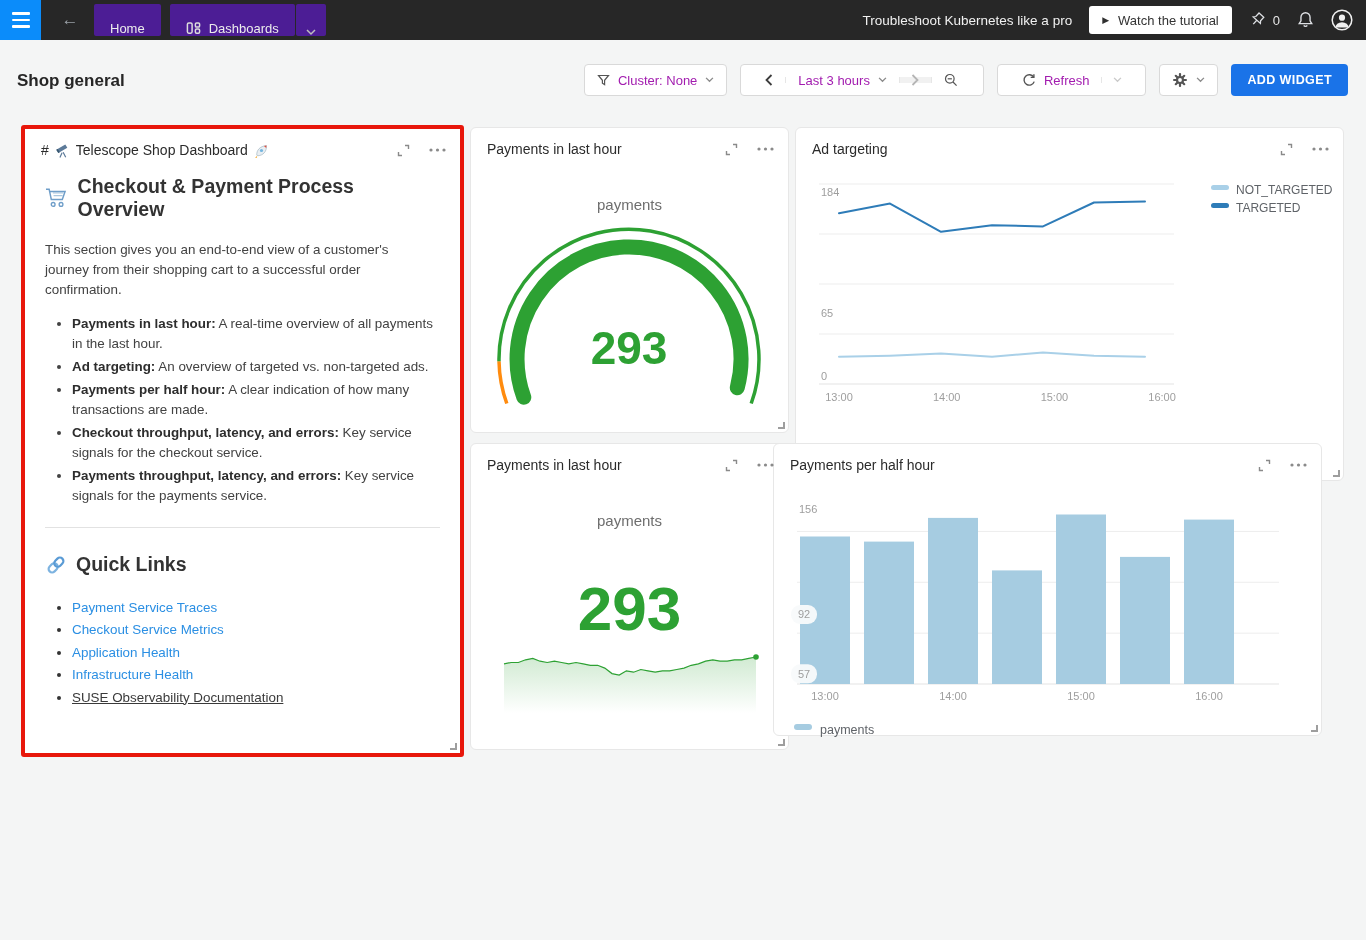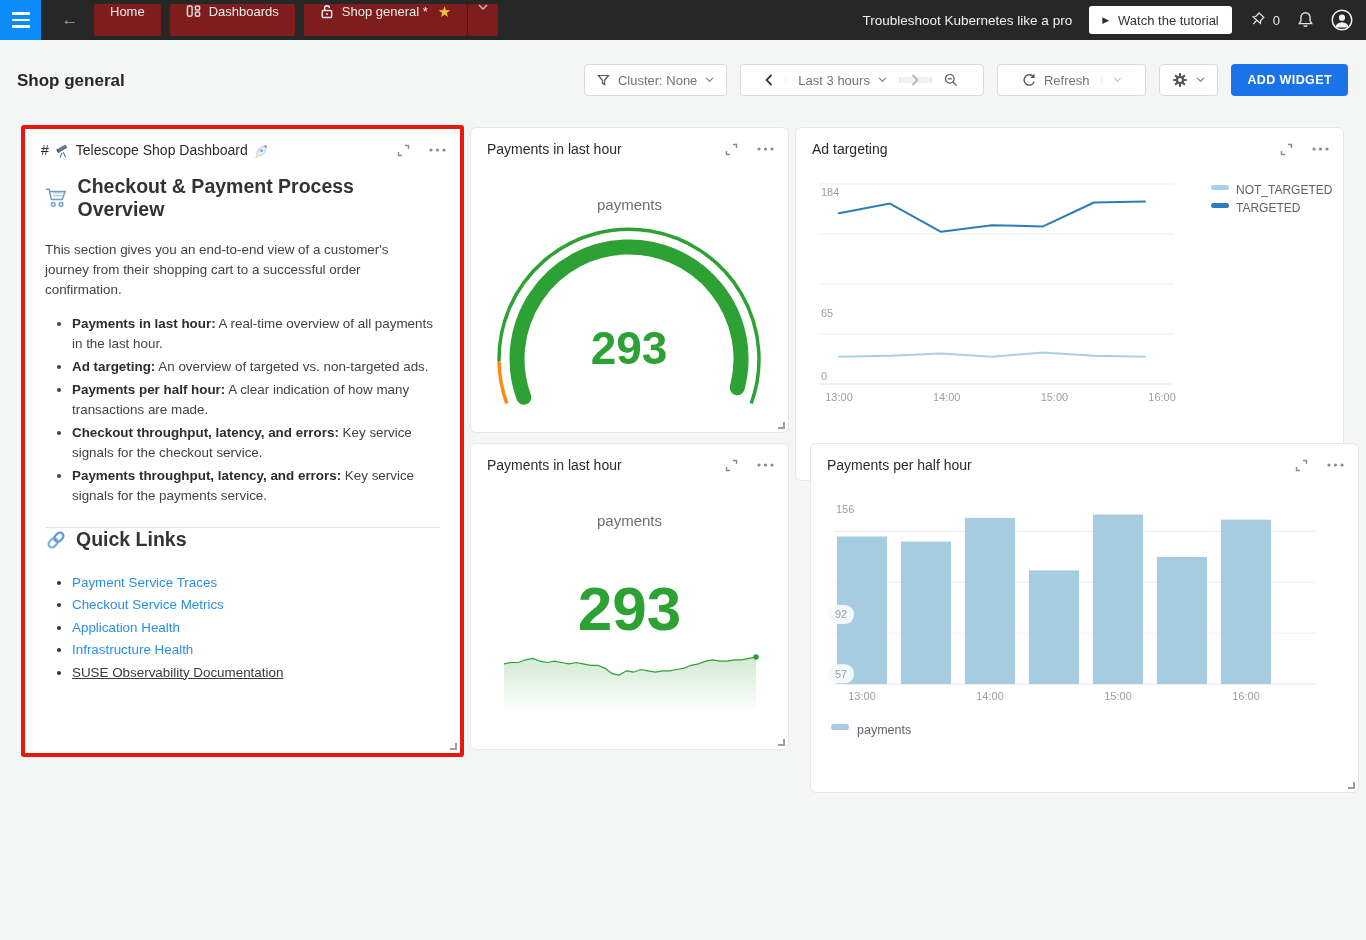--- a/index.html
+++ b/index.html
@@ -13,7 +13,7 @@
     justify-content:center;align-items:center;gap:4px;cursor:pointer;flex:none}
   .hamburger span{width:18px;height:2.5px;background:#fff;border-radius:1px}
   .back-btn{width:30px;margin-left:14px;text-align:center;color:#9aa0a6;font-size:17px;cursor:pointer;flex:none}
-  .nav-tab{height:32px;background:#7f1d1d;color:#ececec;font-size:13px;display:flex;align-items:flex-start;
+  .nav-tab{height:32px;background:#4c1d95;color:#ececec;font-size:13px;display:flex;align-items:flex-end;
     padding:0 16px;margin-left:9px;border-radius:2px;gap:8px;cursor:pointer;white-space:nowrap}
   .nav-tab.chev{padding:0;width:30px;justify-content:center;margin-left:1px;color:#bdbdbd}
   .star{color:#f6c344;font-size:15px;line-height:1;margin-left:2px}

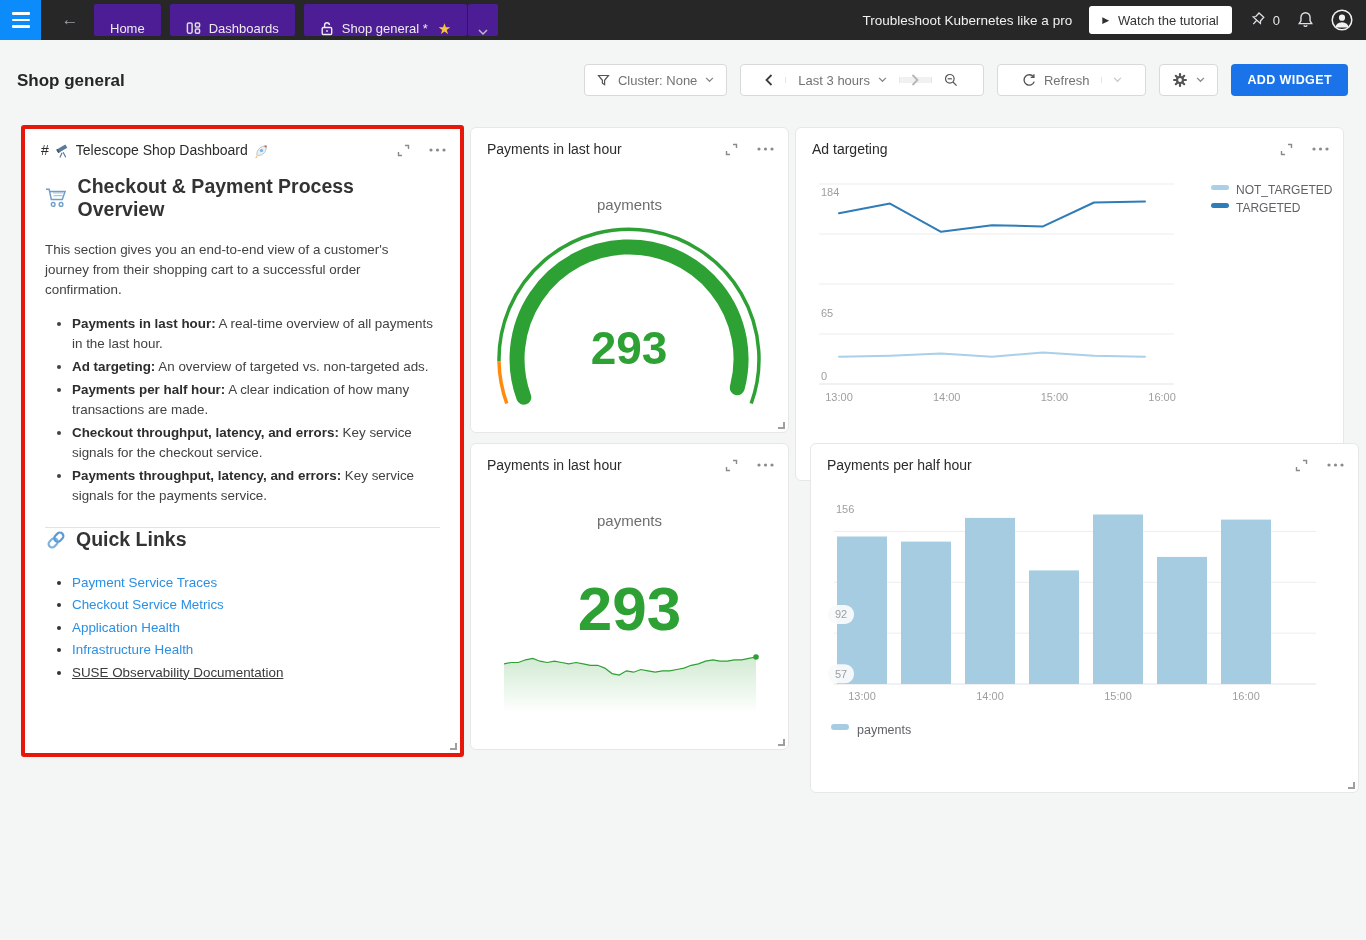--- a/index.html
+++ b/index.html
@@ -96,15 +96,6 @@
     </svg>
     <span>Dashboards</span>
   </div>
-  <div class="nav-tab">
-    <svg width="14" height="15" viewBox="0 0 14 15">
-      <rect x="2.2" y="6.5" width="9.5" height="7" rx="1.2" fill="none" stroke="#ececec" stroke-width="1.4"></rect>
-      <path d="M4.6 6.5 V4.1 a2.4 2.4 0 0 1 4.8 0" fill="none" stroke="#ececec" stroke-width="1.4"></path>
-      <circle cx="7" cy="10" r="0.9" fill="#ececec"></circle>
-    </svg>
-    <span>Shop general *</span>
-    <span class="star">★</span>
-  </div>
   <div class="nav-tab chev">
     <svg width="10" height="7" viewBox="0 0 10 7">
       <polyline points="1,1 5,5 9,1" fill="none" stroke="currentColor" stroke-width="1.5"></polyline>

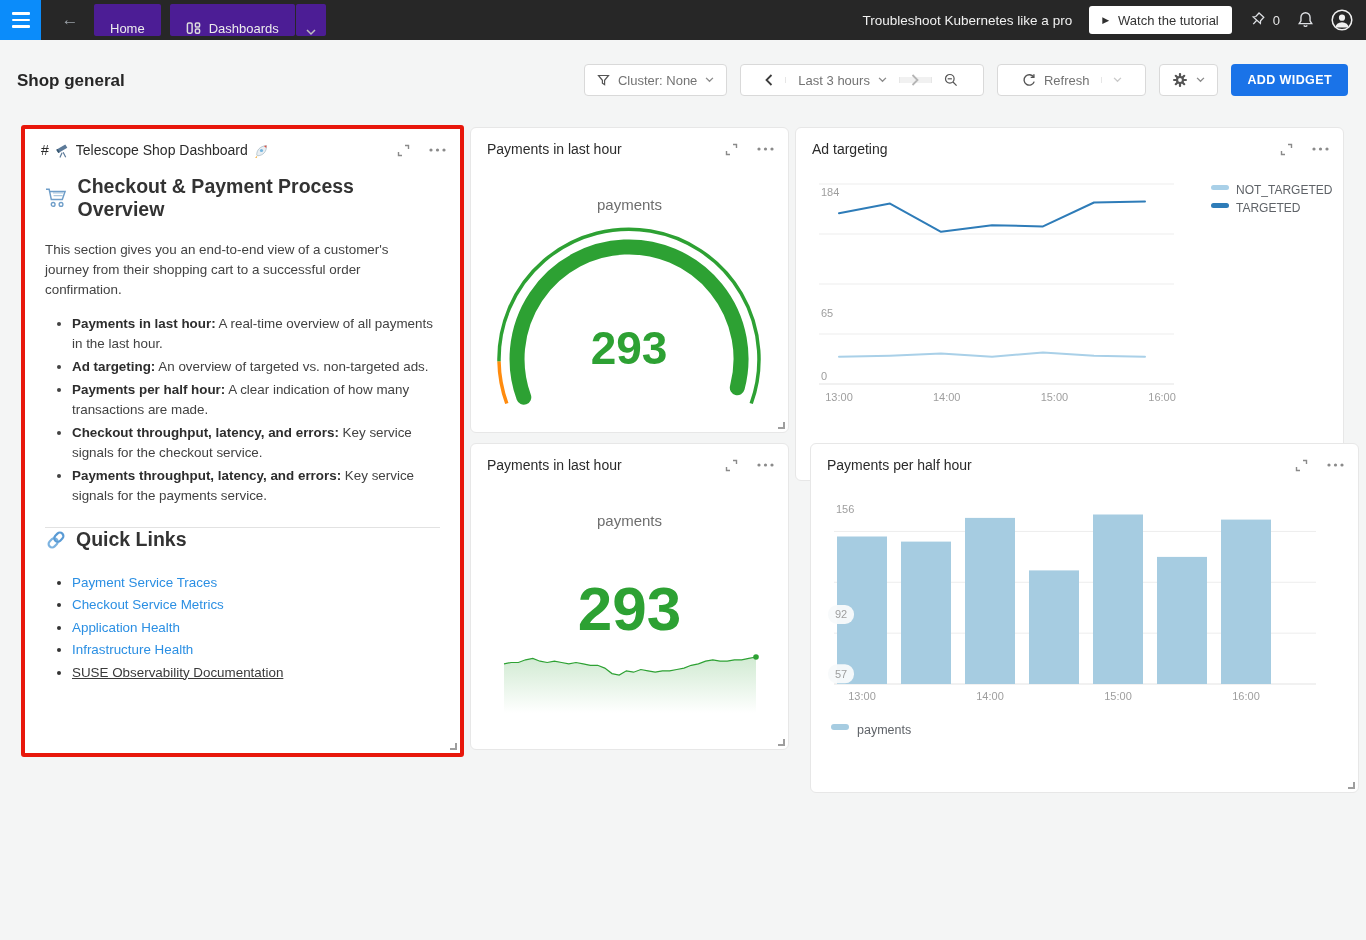--- a/index.html
+++ b/index.html
@@ -32,7 +32,7 @@
   .page-title{position:absolute;left:17px;top:71px;font-size:17px;font-weight:700;color:#262626}
   .toolbar{position:absolute;top:64px;right:18px;display:flex;align-items:center;gap:13px}
   .tb-btn,.tb-group{height:32px;background:#fff;border:1px solid #d9d9d9;border-radius:4px;
-    display:flex;align-items:center;font-size:13px;color:#737373;cursor:pointer}
+    display:flex;align-items:center;font-size:13px;color:#a21caf;cursor:pointer}
   .tb-btn{gap:8px;padding:0 12px}
   .tb-group{padding:12px}
   .seg{height:100%;display:flex;align-items:center;padding:0 12px;gap:8px}

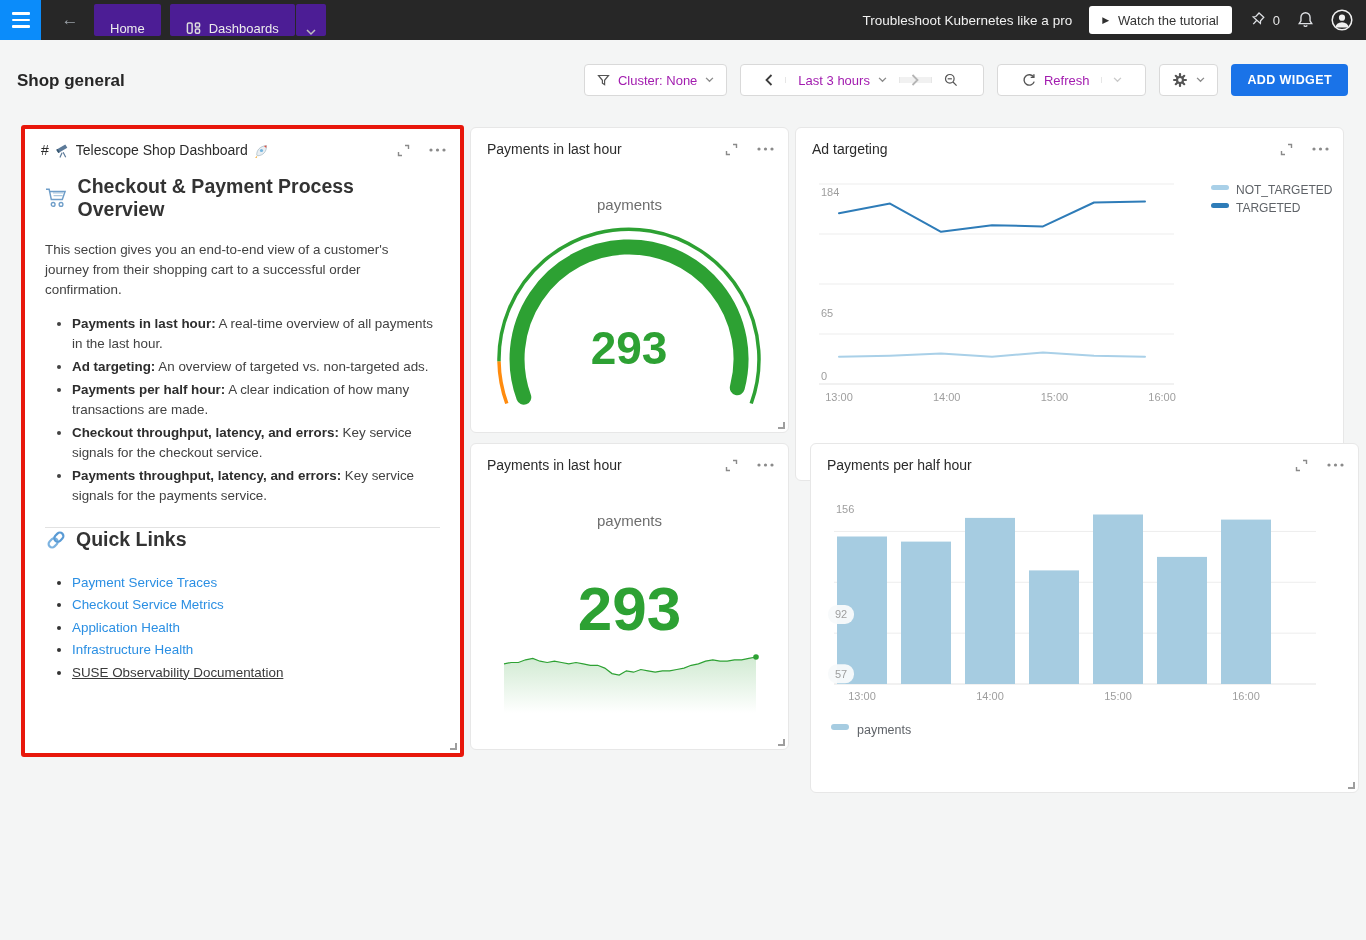--- a/index.html
+++ b/index.html
@@ -48,7 +48,7 @@
   #w-gauge{left:470px;top:127px;width:319px;height:306px}
   #w-line{left:795px;top:127px;width:549px;height:354px}
   #w-number{left:470px;top:443px;width:319px;height:307px}
-  #w-bar{left:810px;top:443px;width:549px;height:350px}
+  #w-bar{left:773px;top:443px;width:549px;height:293px}
   .w-head{position:absolute;top:13px;left:16px;right:14px;display:flex;align-items:center;z-index:3}
   .w-title{font-size:14px;font-weight:500;color:#2b2b2b;display:flex;align-items:center;gap:6px;white-space:nowrap}
   .w-icons{margin-left:auto;display:flex;align-items:center;gap:19px}

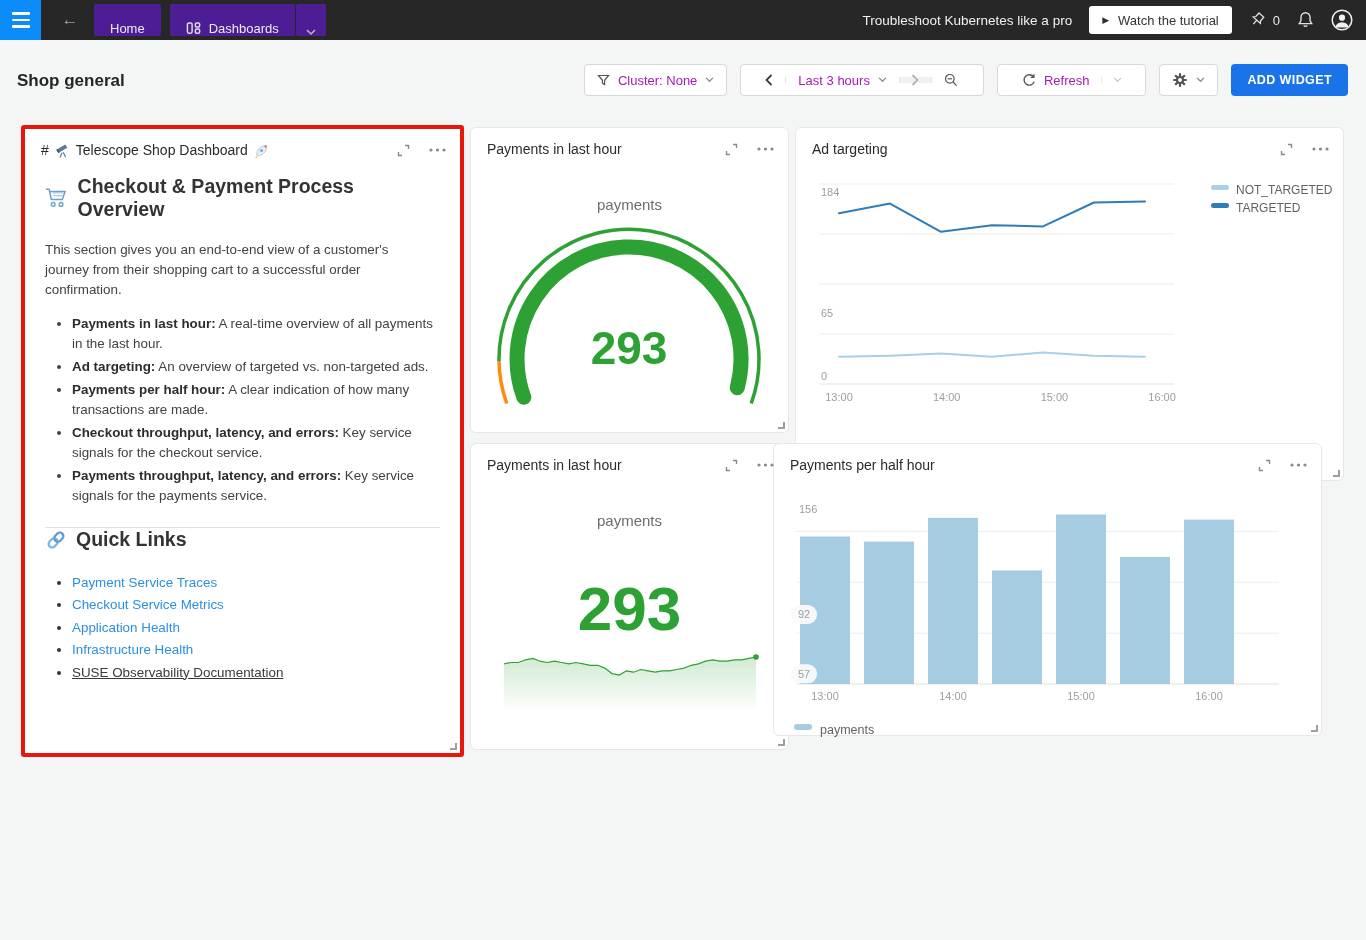--- a/index.html
+++ b/index.html
@@ -68,7 +68,7 @@
   .md-ul li{font-size:13.4px;line-height:20px;color:#424242;margin-bottom:3px}
   .md-ul li b{color:#2d2d2d}
   .md-hr{border:none;border-top:1px solid #e2e2e2;margin-top:21px}
-  .ql-h1{}
+  .ql-h1{margin-top:25px}
   .links-ul{margin-top:21px;padding-left:27px}
   .links-ul li{font-size:13.4px;line-height:22.4px;color:#333}
   .links-ul a{color:#2b8fe3;text-decoration:none;cursor:pointer}

